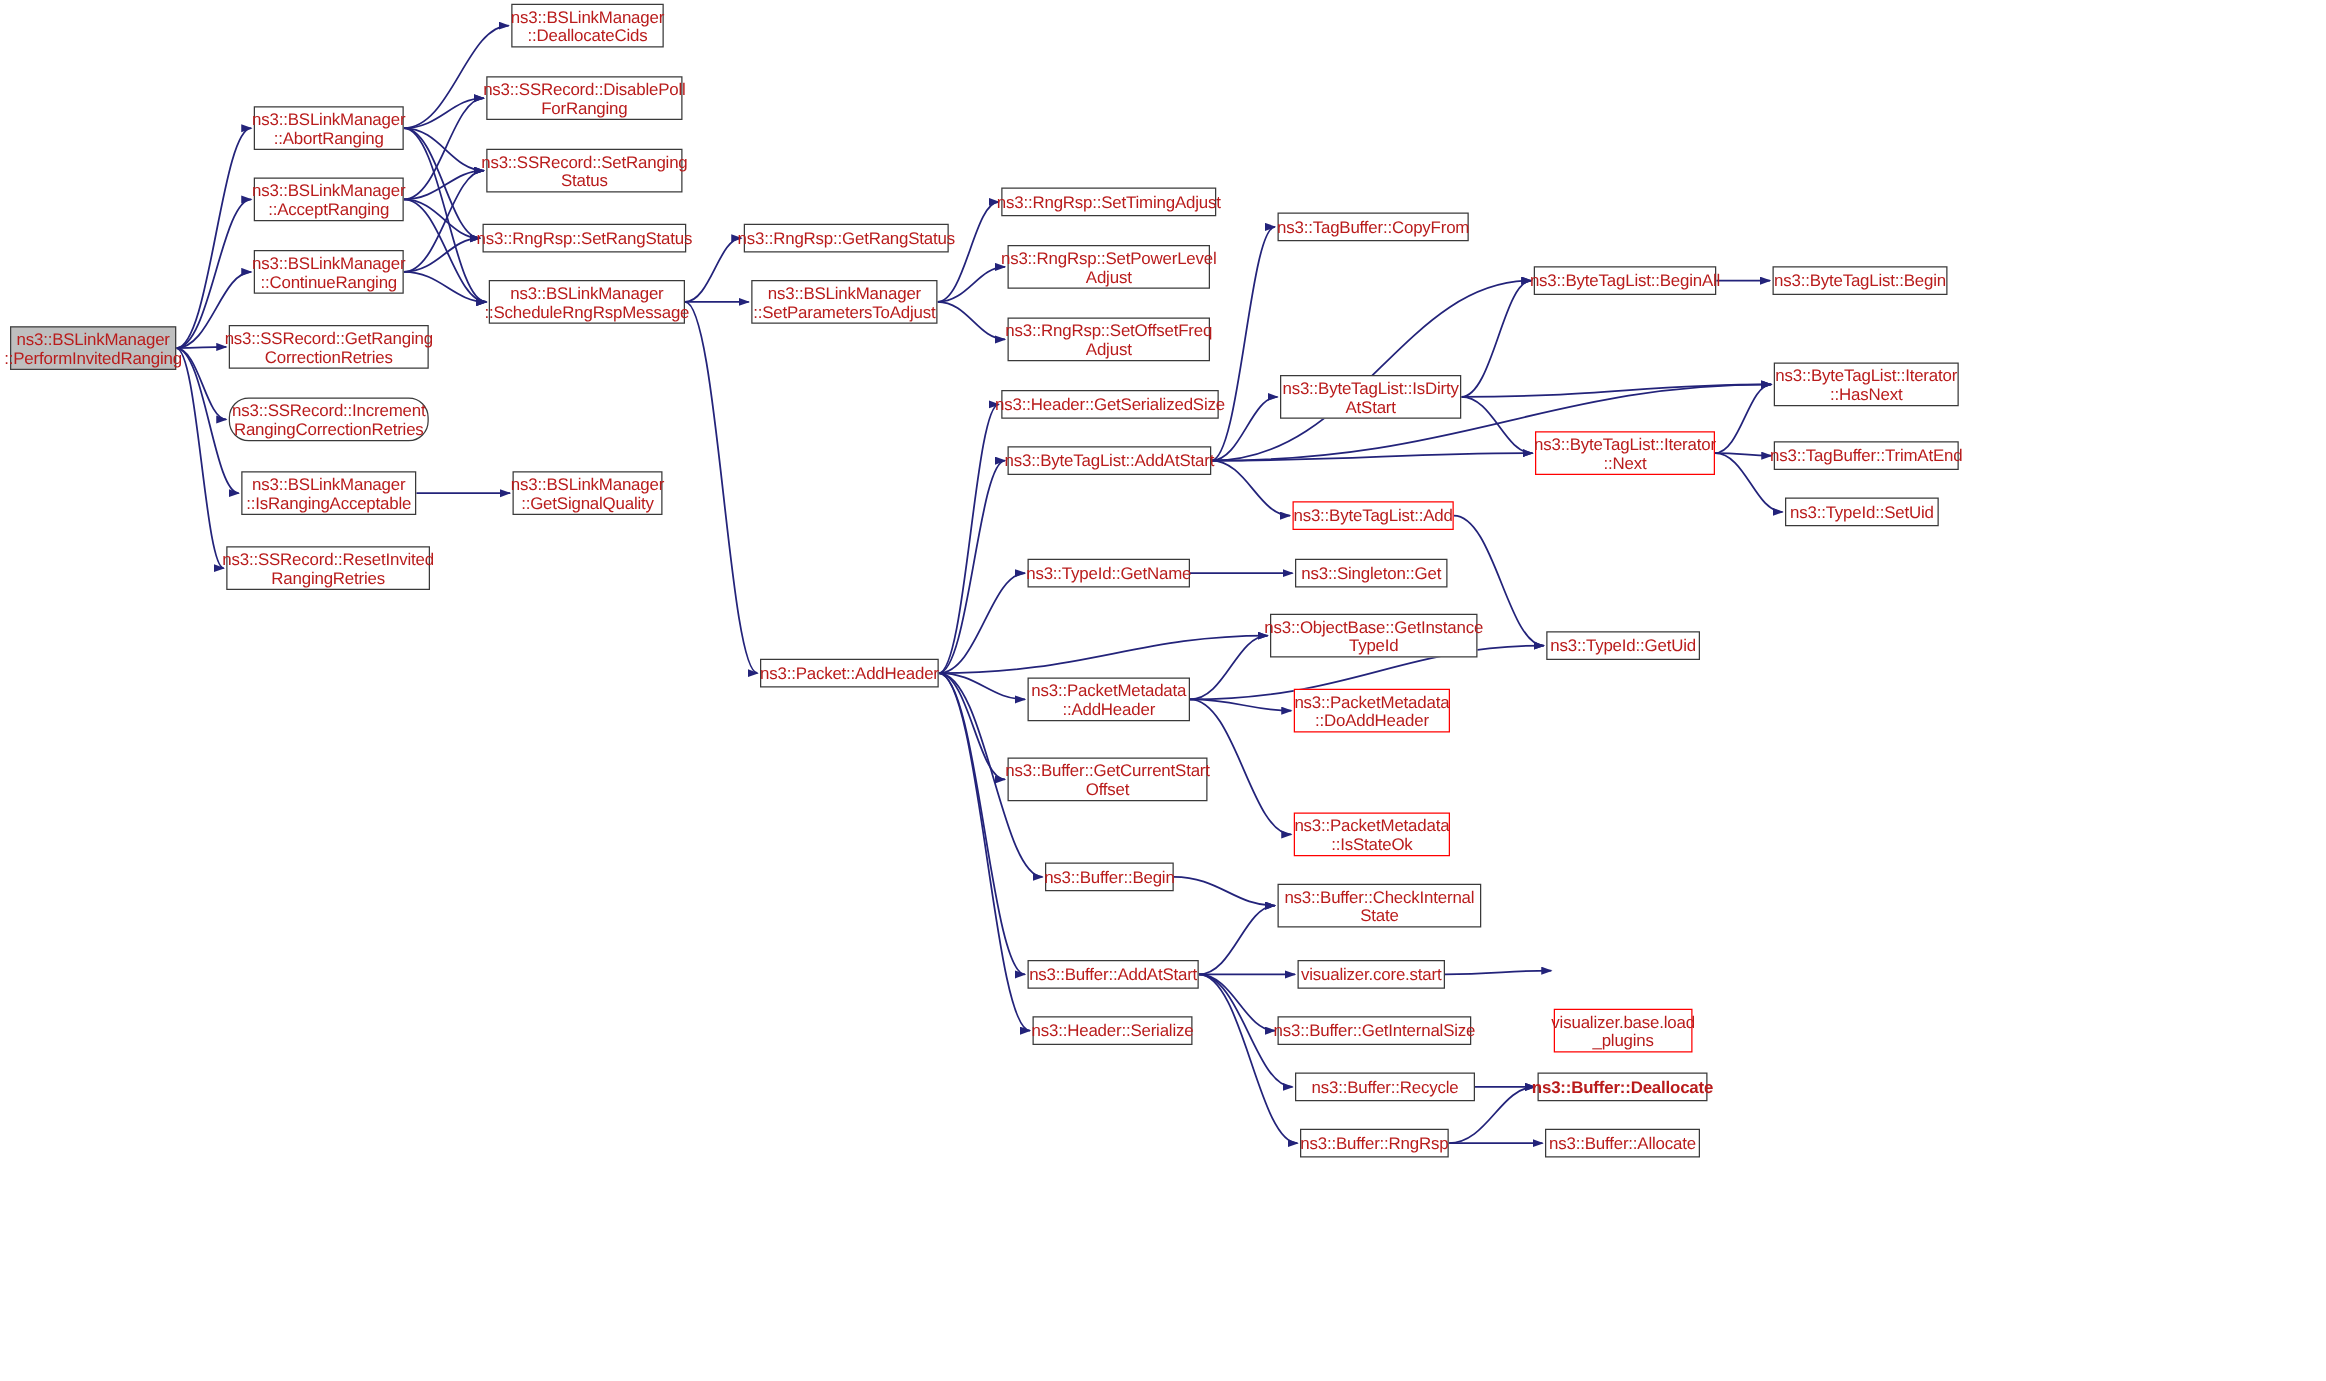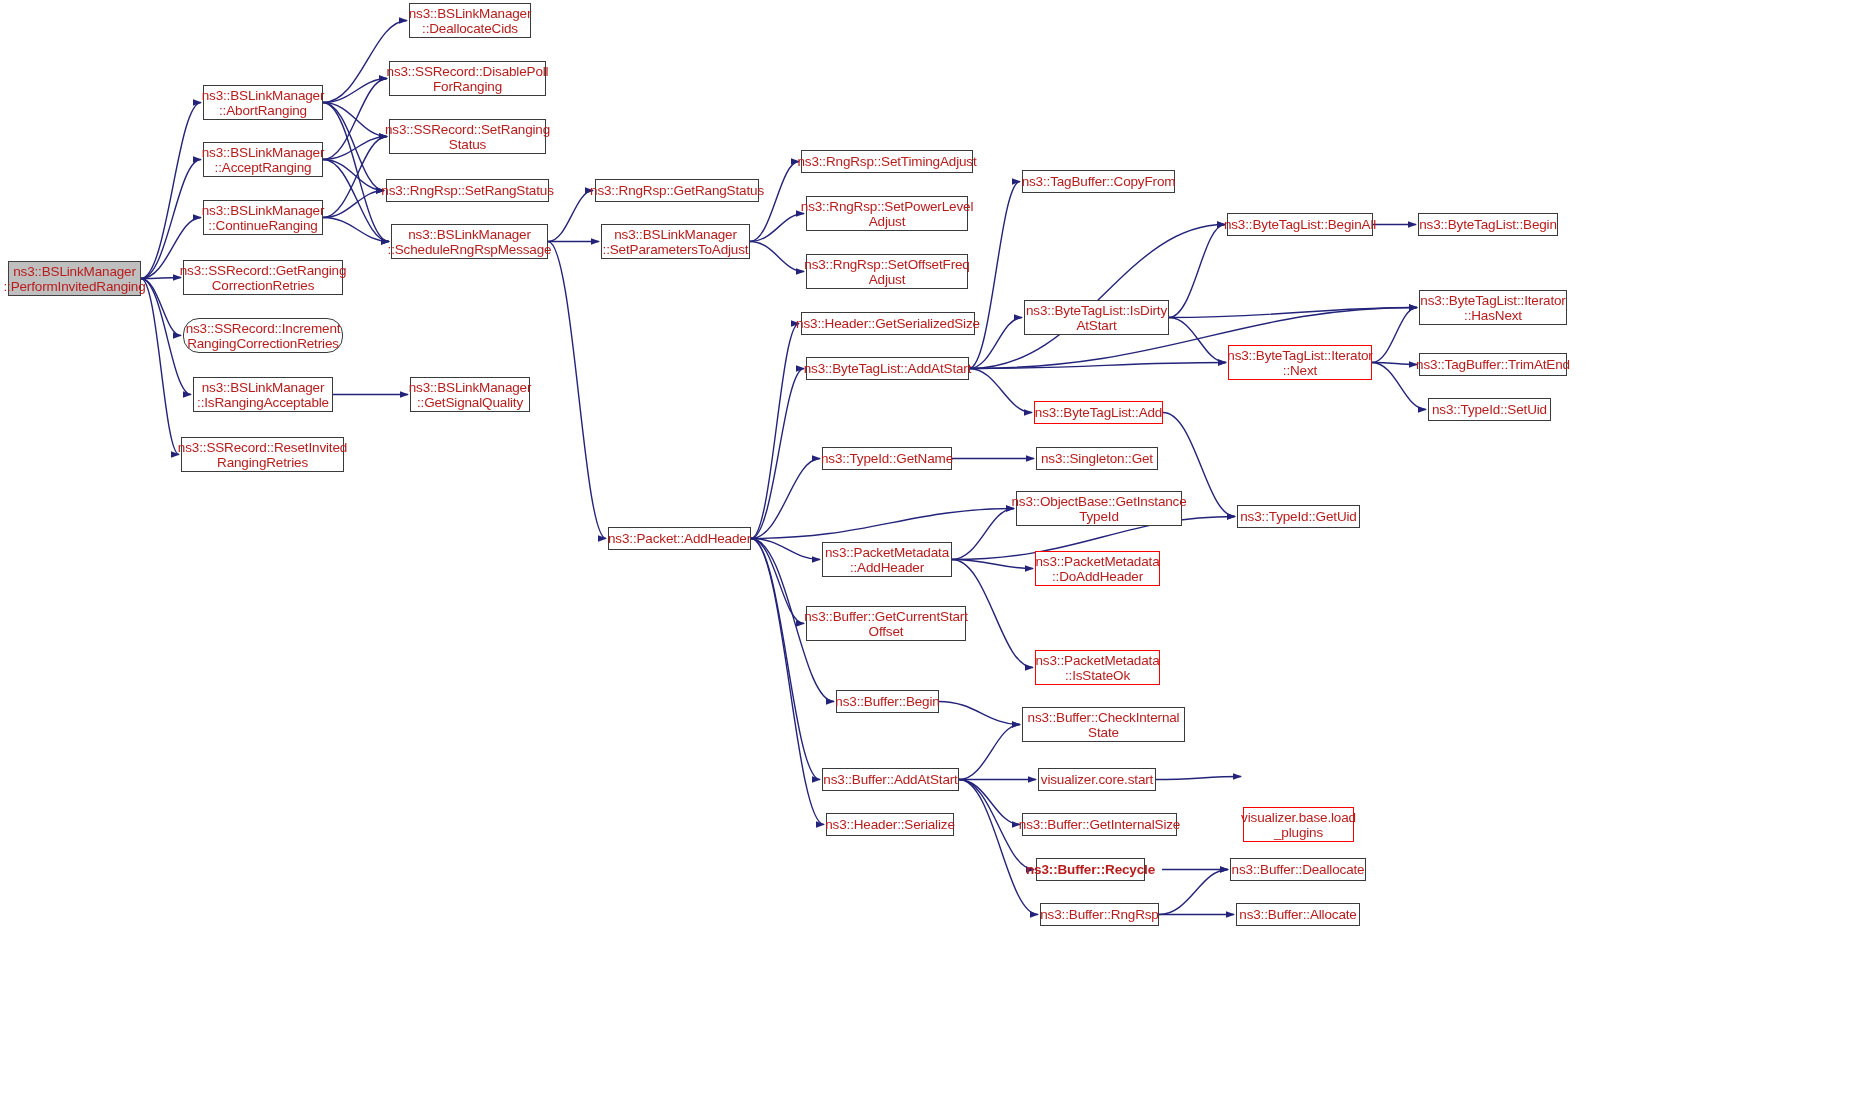--- a/index.html
+++ b/index.html
@@ -200,7 +200,7 @@
 _plugins</div>
       <div class="node" style="left: 826px; top: 813px; width: 128px; height: 23px;">ns3::Header::Serialize</div>
       <div class="node" style="left: 1022px; top: 813px; width: 155px; height: 23px;">ns3::Buffer::GetInternalSize</div>
-      <div class="node" style="left: 1036px; top: 858px; width: 109px; height: 23px; font-weight: bold;">ns3::Buffer::Recycle</div>
+      <div class="node" style="left: 1036px; top: 858px; width: 144px; height: 23px;">ns3::Buffer::Recycle</div>
       <div class="node" style="left: 1230px; top: 858px; width: 136px; height: 23px;">ns3::Buffer::Deallocate</div>
       <div class="node" style="left: 1040px; top: 903px; width: 119px; height: 23px;">ns3::Buffer::RngRsp</div>
       <div class="node" style="left: 1236px; top: 903px; width: 124px; height: 23px;">ns3::Buffer::Allocate</div>

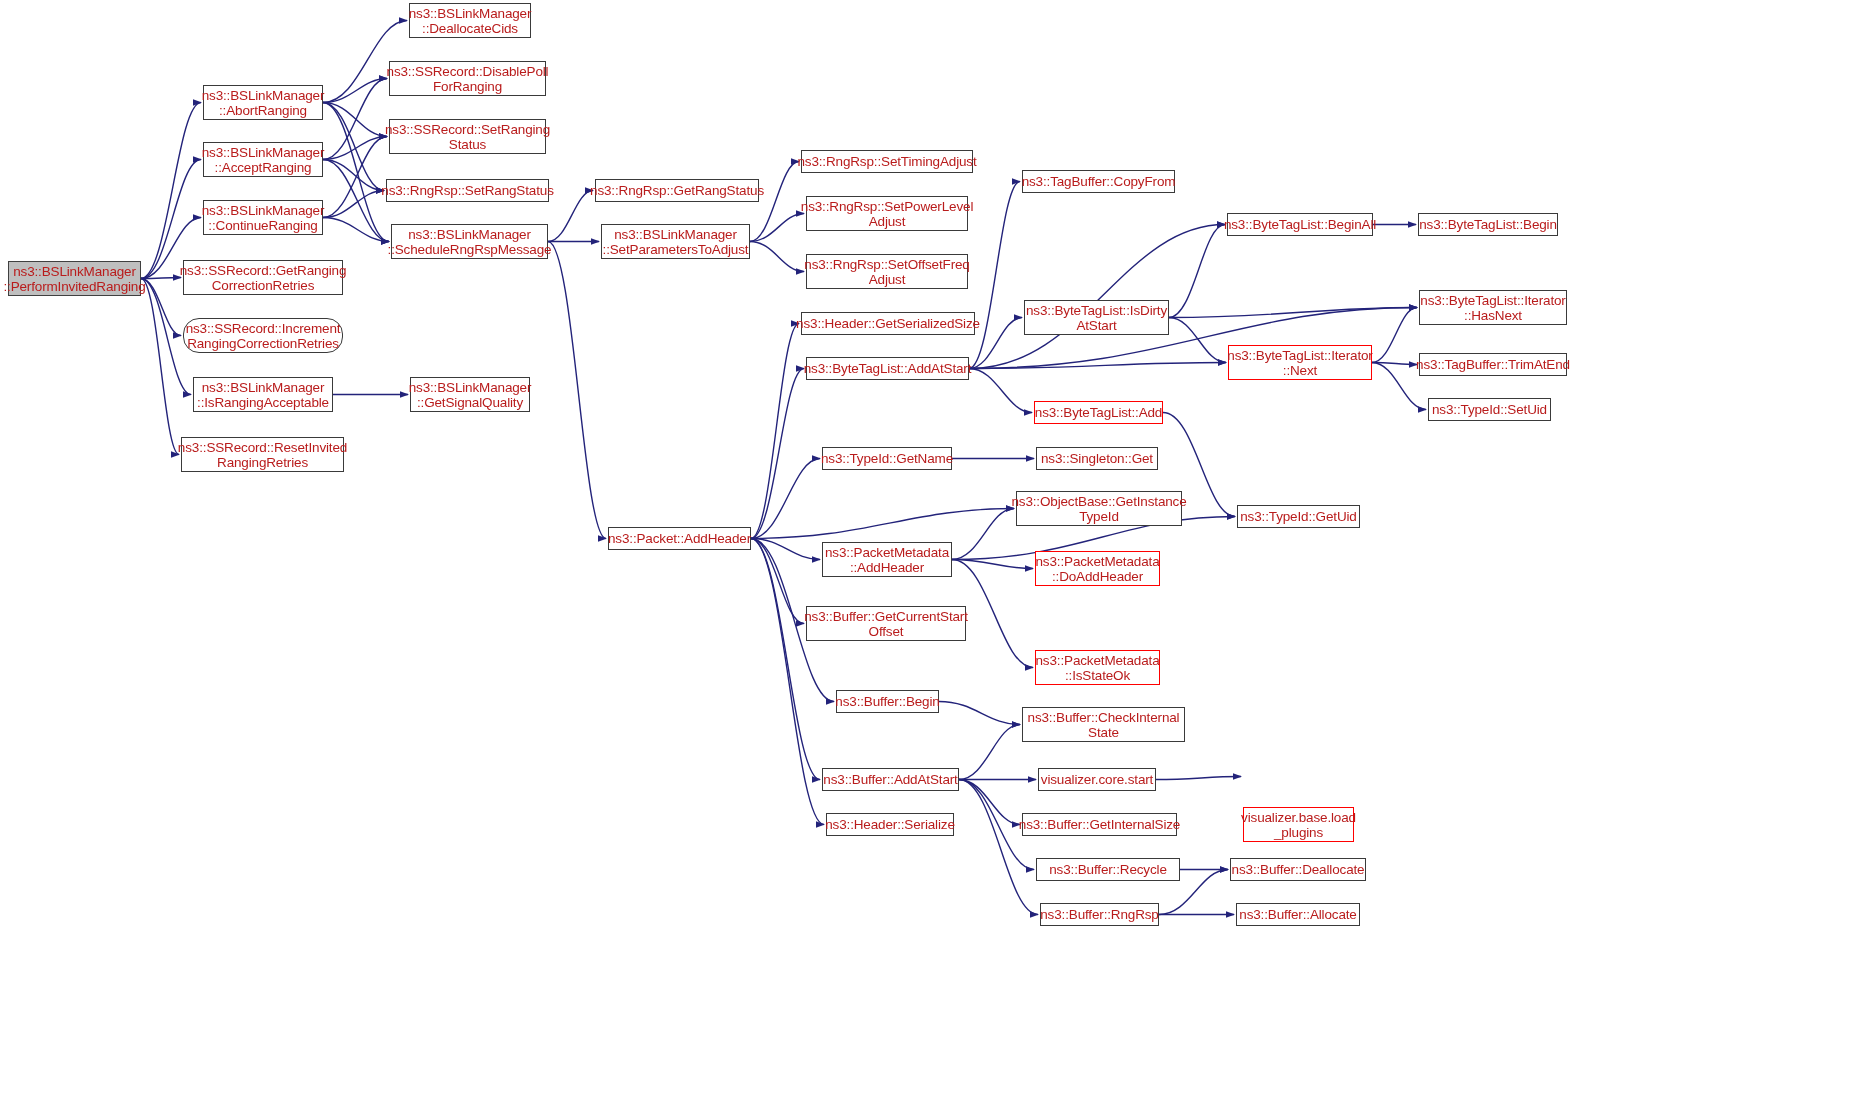--- a/index.html
+++ b/index.html
@@ -201,7 +201,7 @@
       <div class="node" style="left: 826px; top: 813px; width: 128px; height: 23px;">ns3::Header::Serialize</div>
       <div class="node" style="left: 1022px; top: 813px; width: 155px; height: 23px;">ns3::Buffer::GetInternalSize</div>
       <div class="node" style="left: 1036px; top: 858px; width: 144px; height: 23px;">ns3::Buffer::Recycle</div>
-      <div class="node" style="left: 1230px; top: 858px; width: 136px; height: 23px;">ns3::Buffer::Deallocate</div>
+      <div class="node" style="left: 1230px; top: 858px; width: 136px; height: 23px; font-weight: bold;">ns3::Buffer::Deallocate</div>
       <div class="node" style="left: 1040px; top: 903px; width: 119px; height: 23px;">ns3::Buffer::RngRsp</div>
       <div class="node" style="left: 1236px; top: 903px; width: 124px; height: 23px;">ns3::Buffer::Allocate</div>
     </div>

